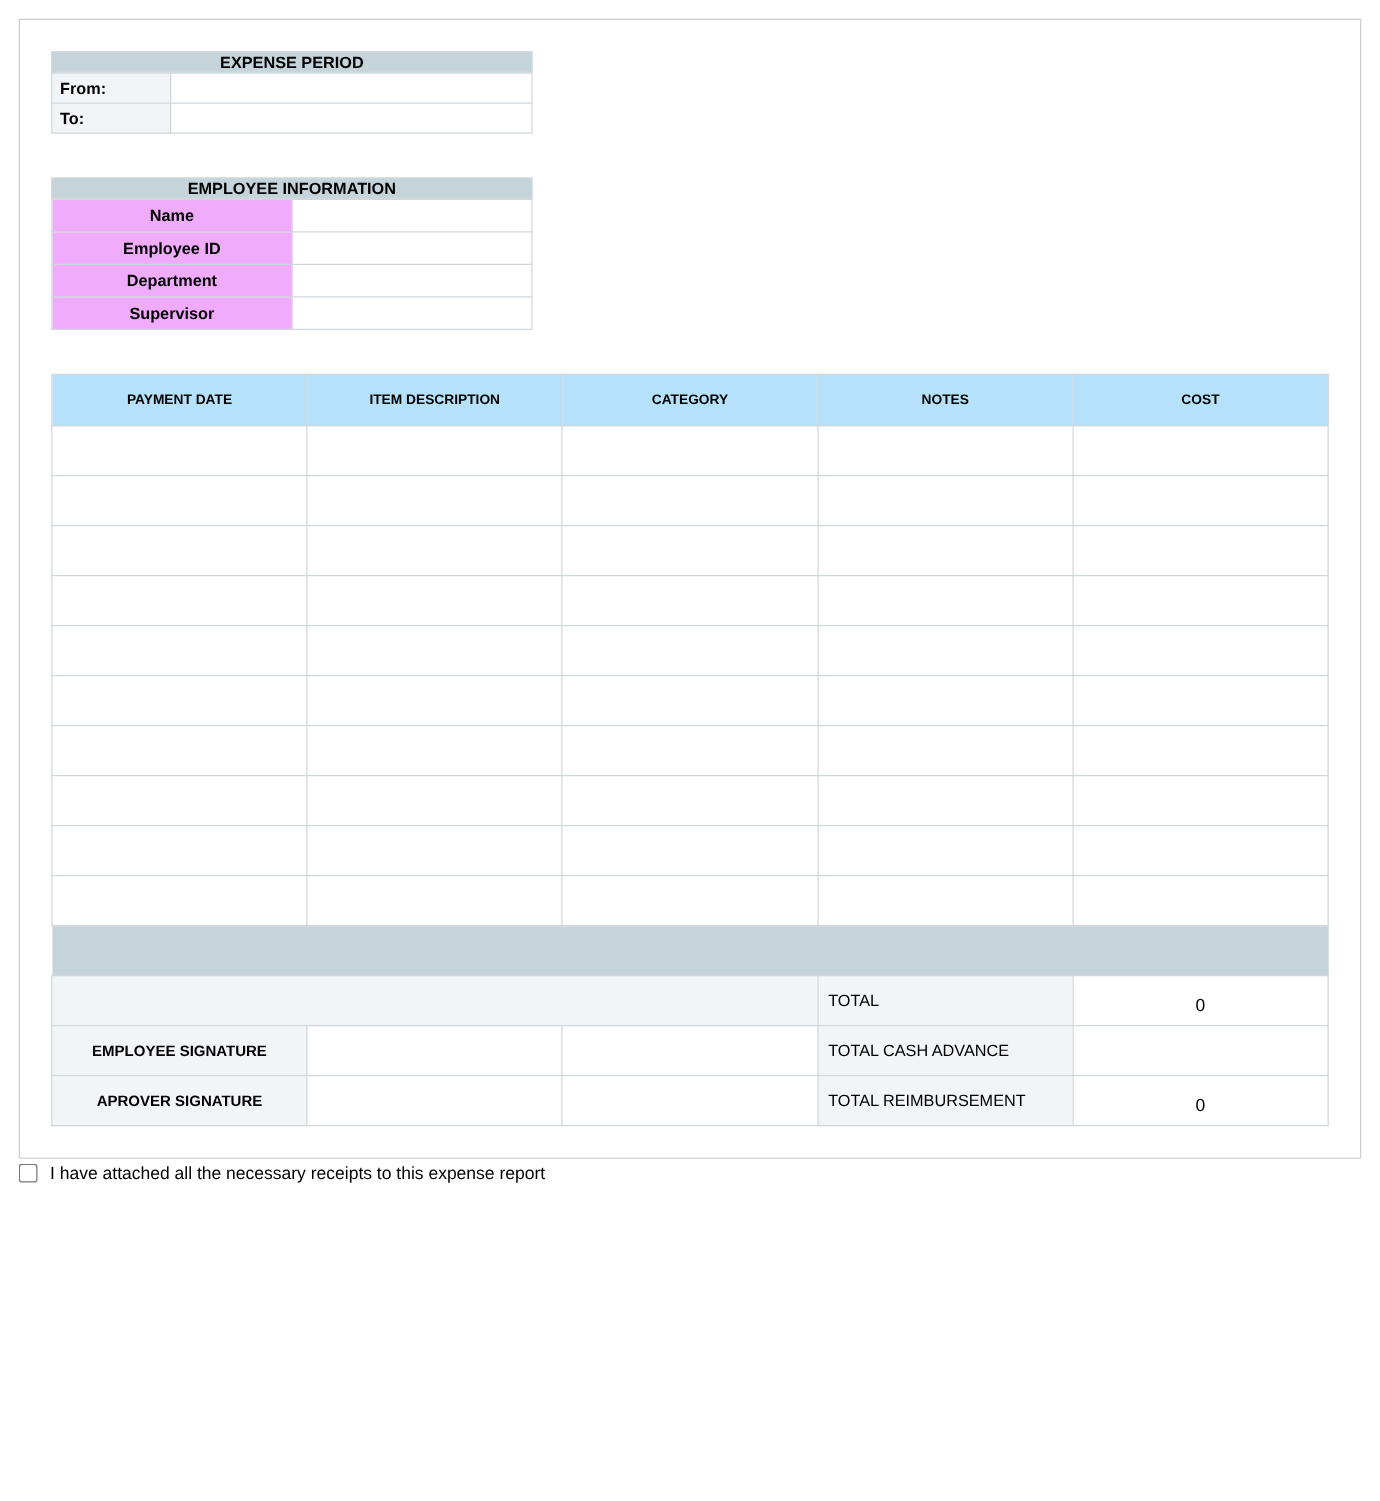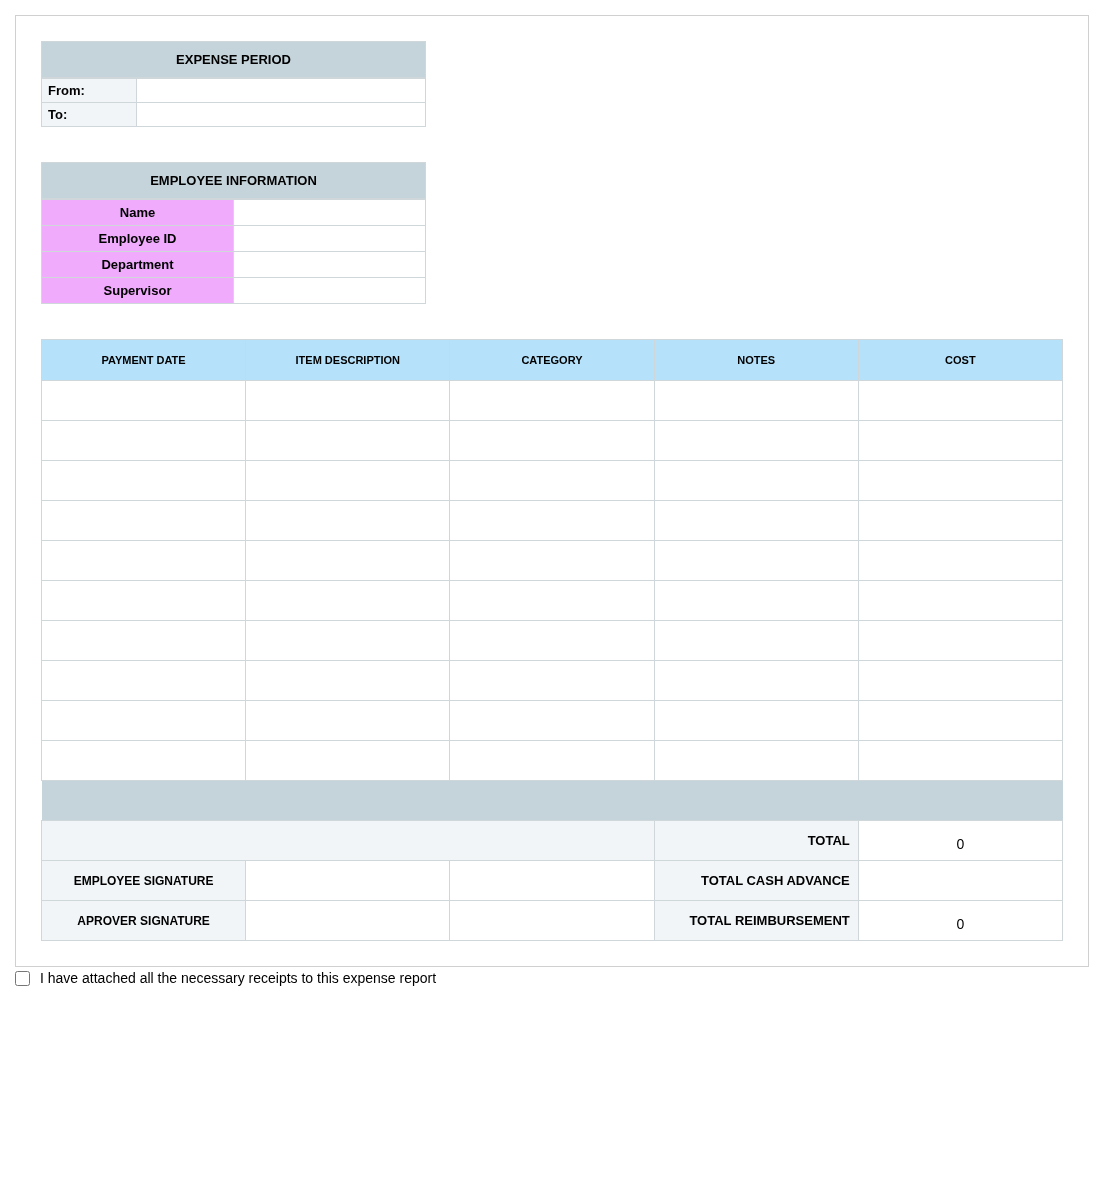--- a/index.html
+++ b/index.html
@@ -36,7 +36,6 @@
       text-align: center;
       font-weight: bold;
       font-size: 13px;
-      padding: 10px;
       border: 1px solid #d0d7db;
     }
     .full-section-header {

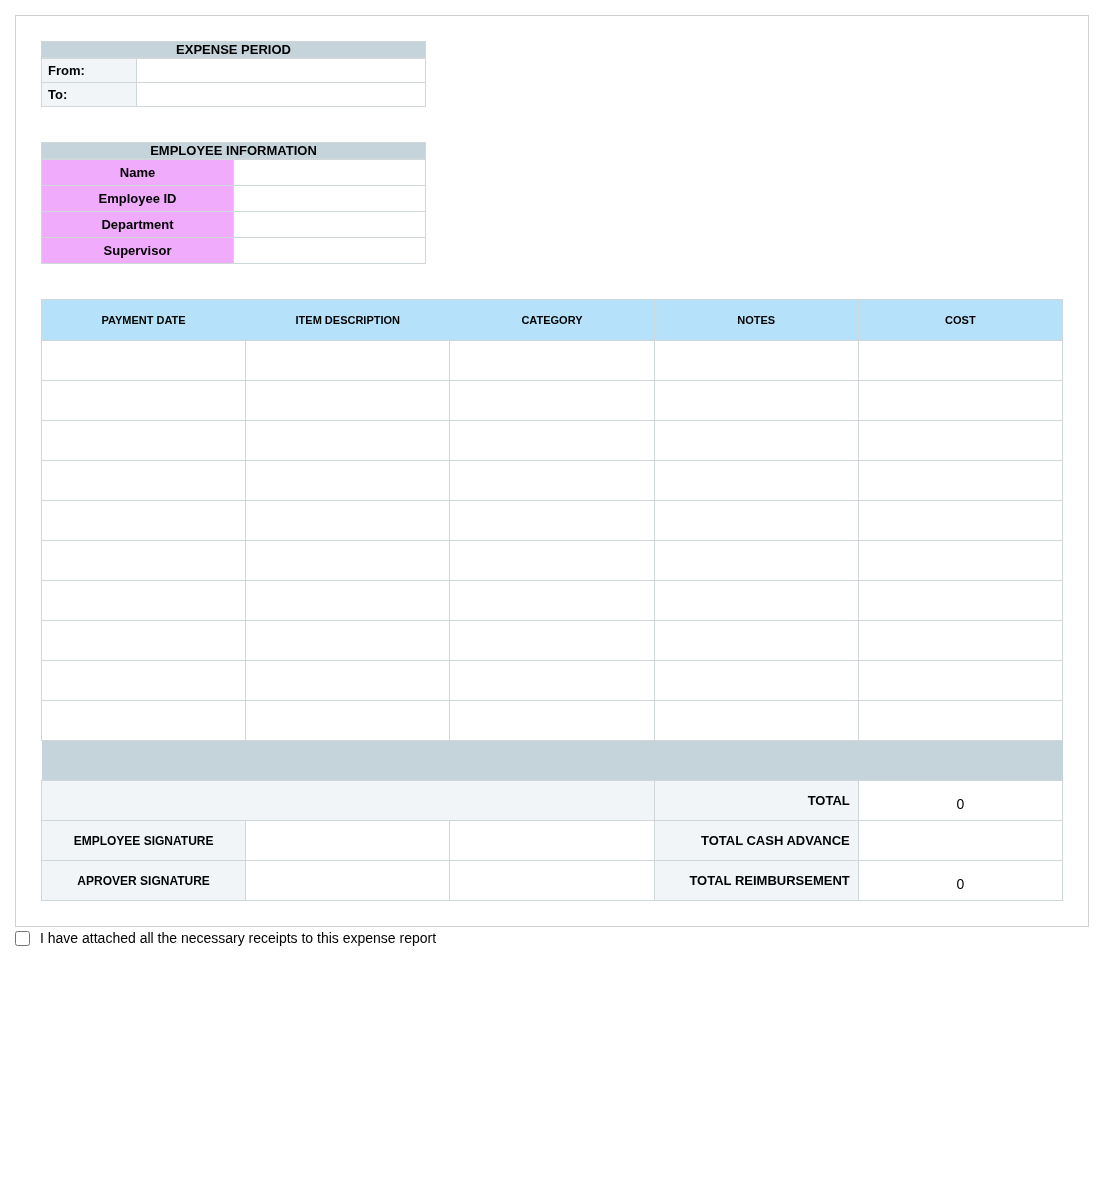--- a/index.html
+++ b/index.html
@@ -96,8 +96,8 @@
     }
     .expense-table .footer-label {
       background: #f1f5f8;
-      font-weight: bold;
-      text-align: right;
+      font-weight: normal;
+      text-align: left;
       font-size: 13px;
       padding: 12px 8px;
     }

